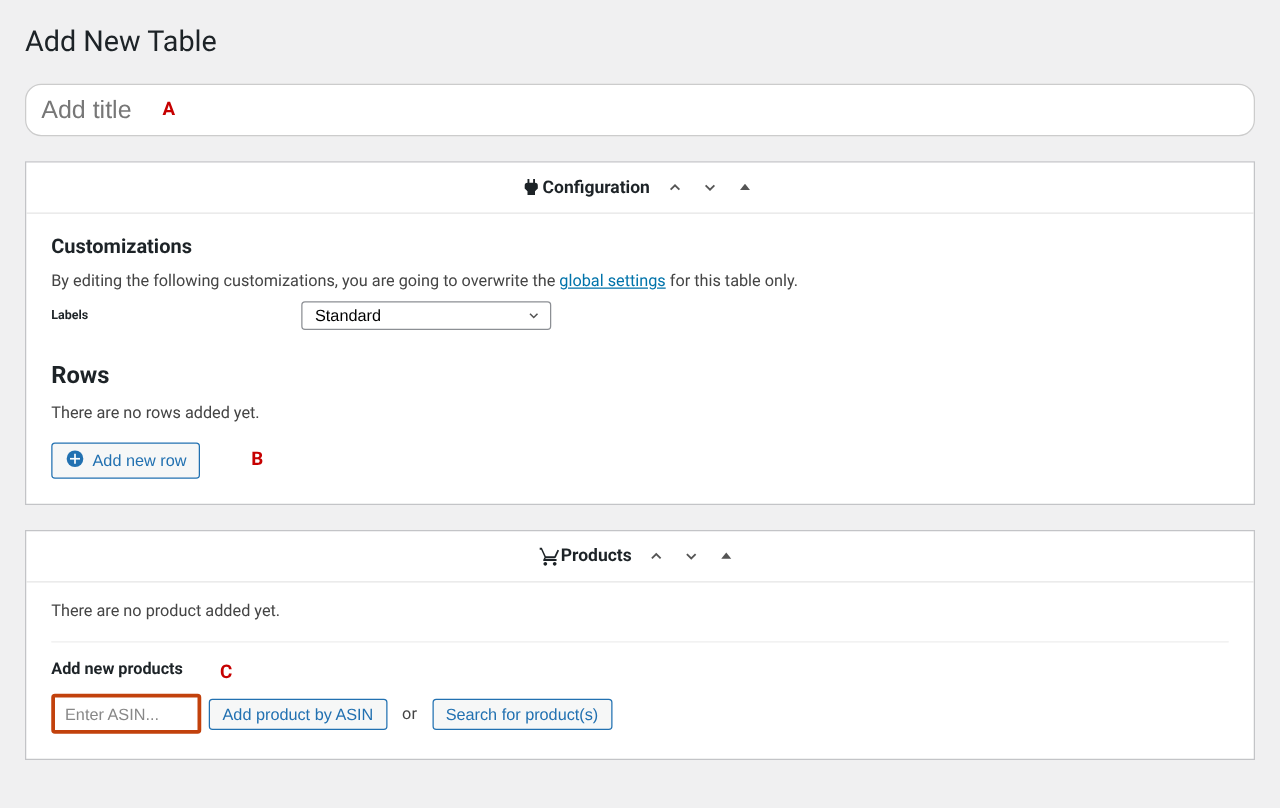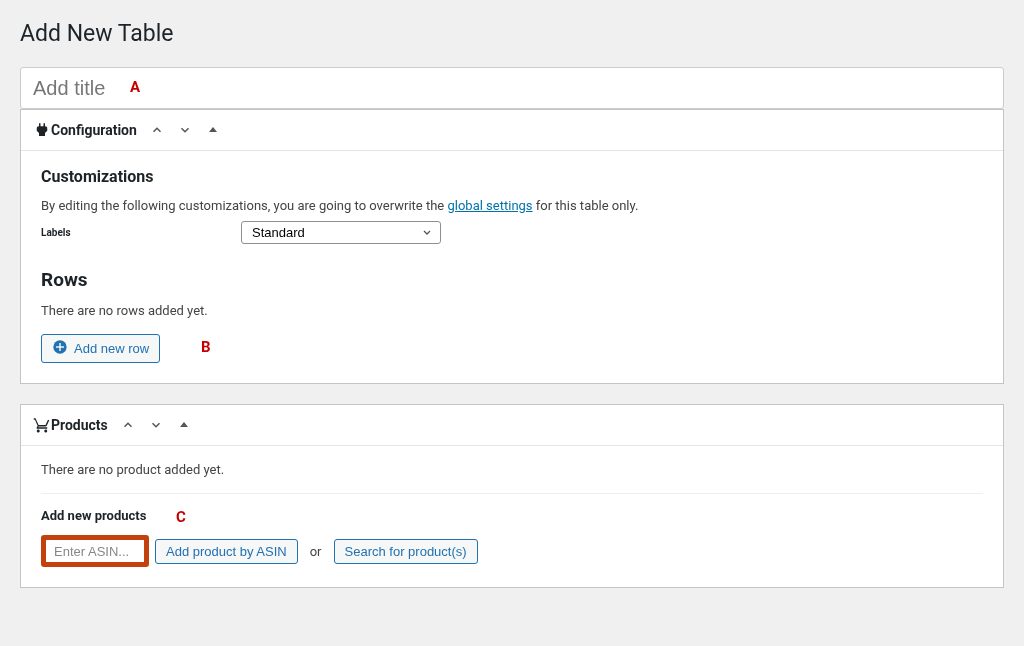--- a/index.html
+++ b/index.html
@@ -21,9 +21,10 @@
       padding: 8px 12px;
       font-size: 20px;
       border: 1px solid #ccc;
-      border-radius: 3px;
+      border-radius: 13px;
       background: #fff;
       color: #555;
+      margin-bottom: 20px;
       height: 42px;
     }
     .title-input::placeholder { color: #777; }

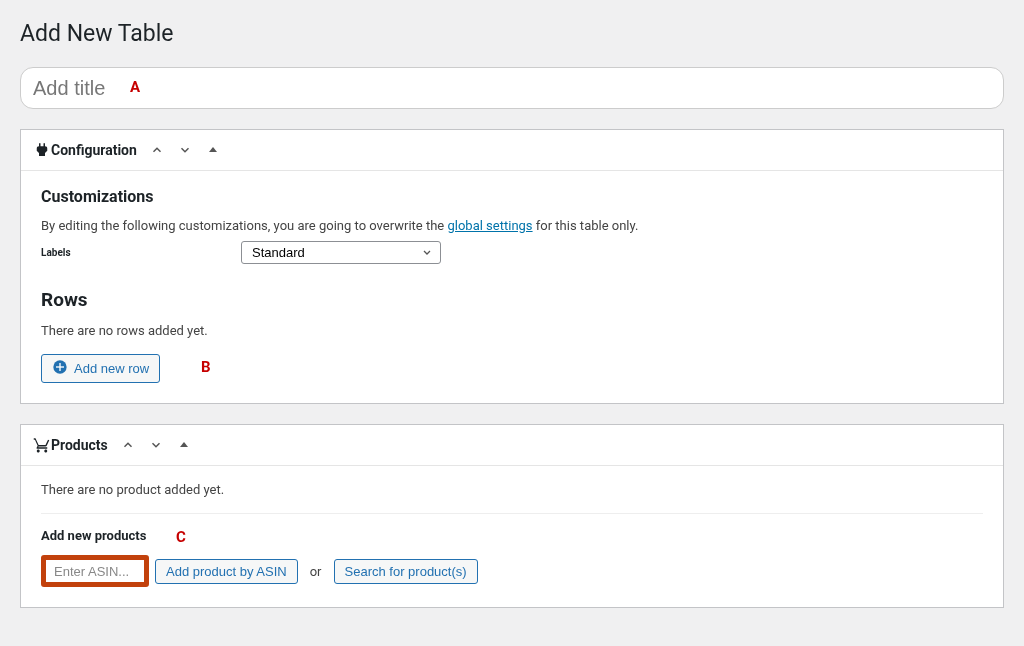--- a/index.html
+++ b/index.html
@@ -44,7 +44,7 @@
     .postbox-header {
       display: flex;
       align-items: center;
-      justify-content: flex-start;
+      justify-content: center;
       border-bottom: 1px solid #e5e5e5;
       padding: 8px 12px;
     }

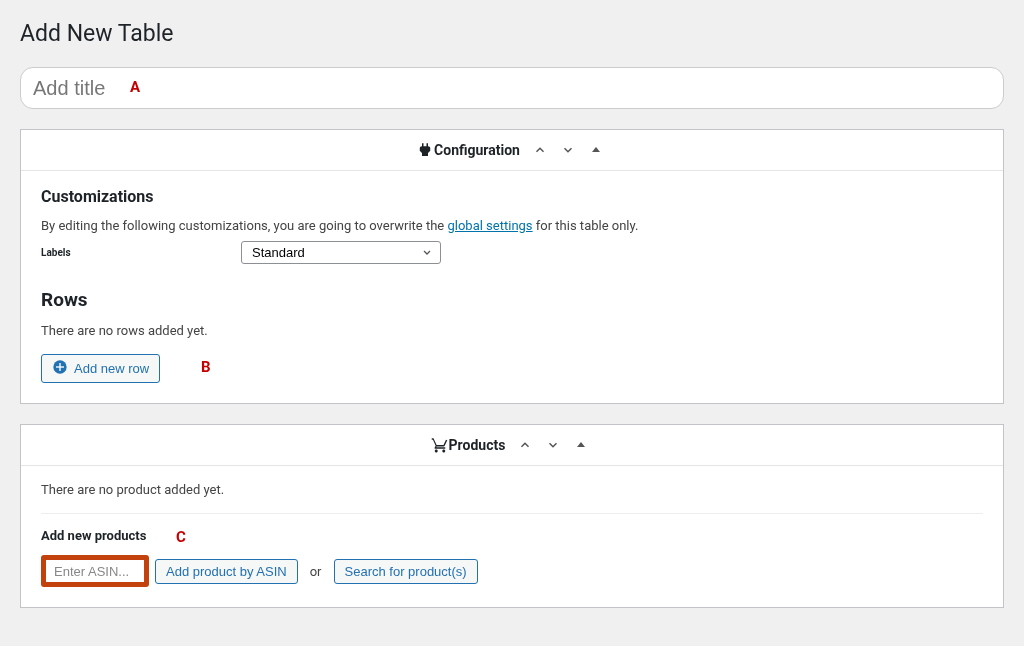--- a/index.html
+++ b/index.html
@@ -145,9 +145,9 @@
     }
     .sub-label-row { position: relative; display: flex; align-items: center; gap: 8px; margin-bottom: 12px; }
     .asin-input {
-      width: 108px;
+      width: 120px;
       height: 32px;
-      border: 5px solid #c2410c;
+      border: 3px solid #c2410c;
       border-radius: 3px;
       padding: 0 8px;
       font-size: 13px;

